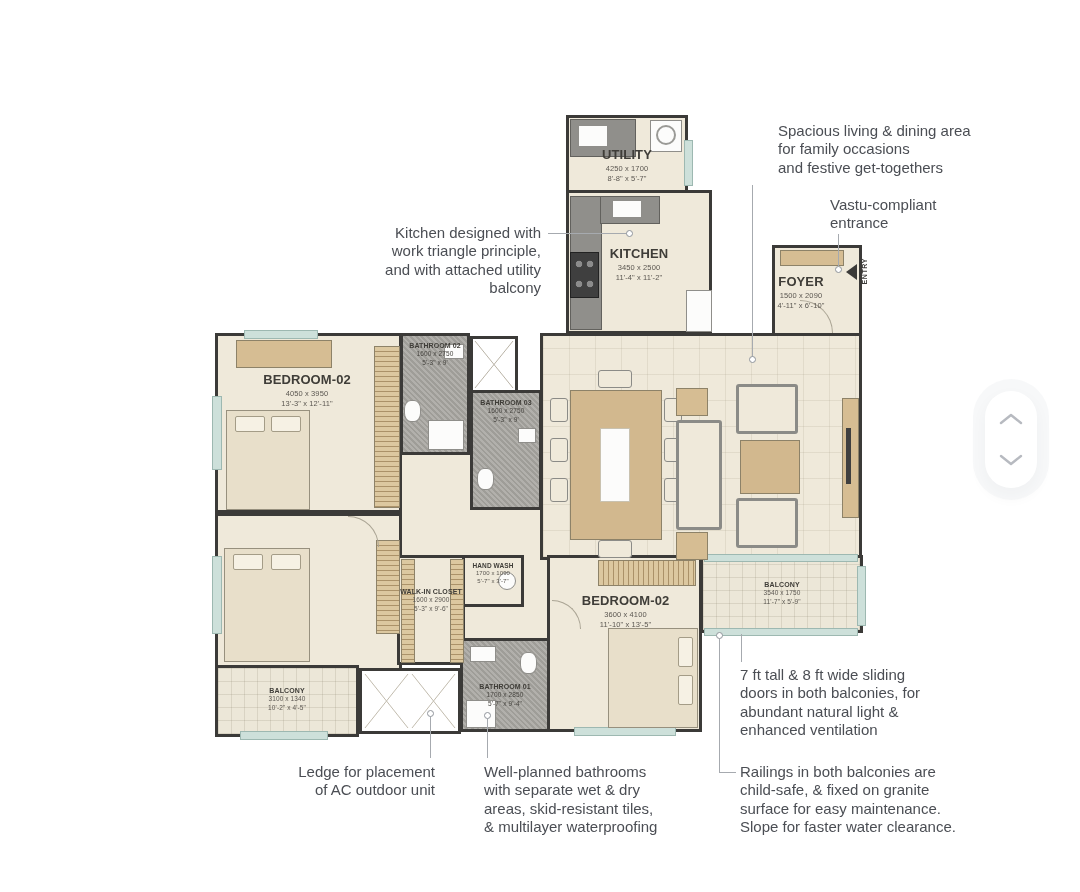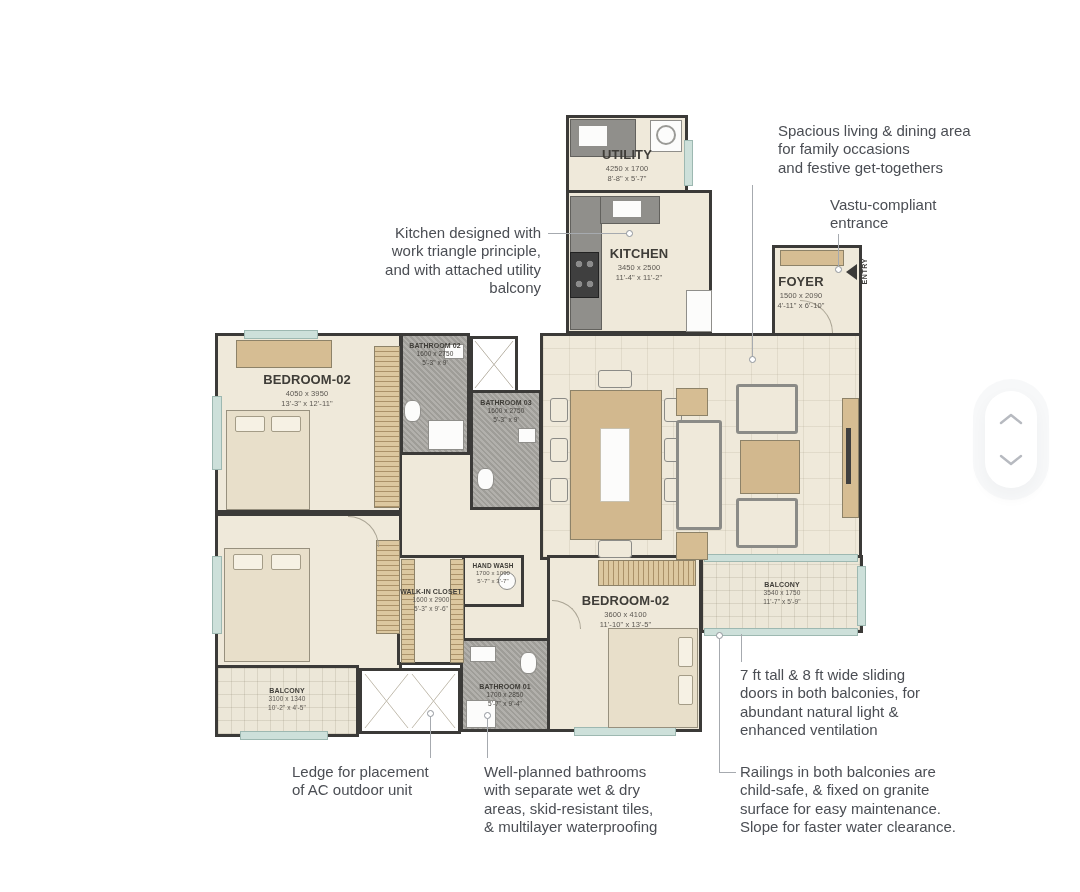--- a/index.html
+++ b/index.html
@@ -270,7 +270,7 @@
 child-safe, &amp; fixed on granite
 surface for easy maintenance.
 Slope for faster water clearance.</div>
-  <div class="ann" style="left:292px;top:763px;width:152px;text-align:left;">Ledge for placement
+  <div class="ann" style="left:283px;top:763px;width:152px;text-align:right;">Ledge for placement
 of AC outdoor unit</div>
   <div class="ann" style="left:484px;top:763px;width:195px;">Well-planned bathrooms
 with separate wet &amp; dry

